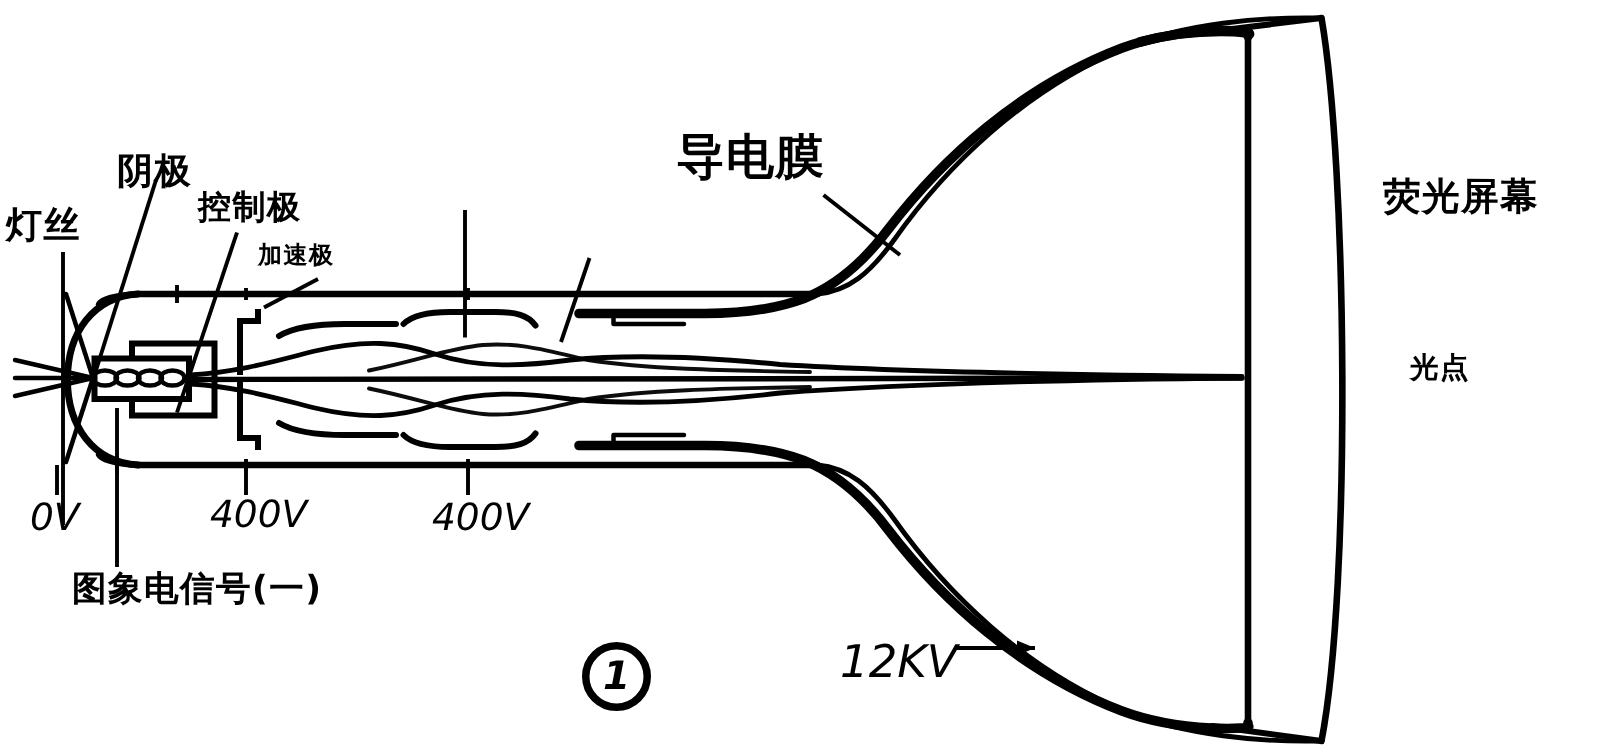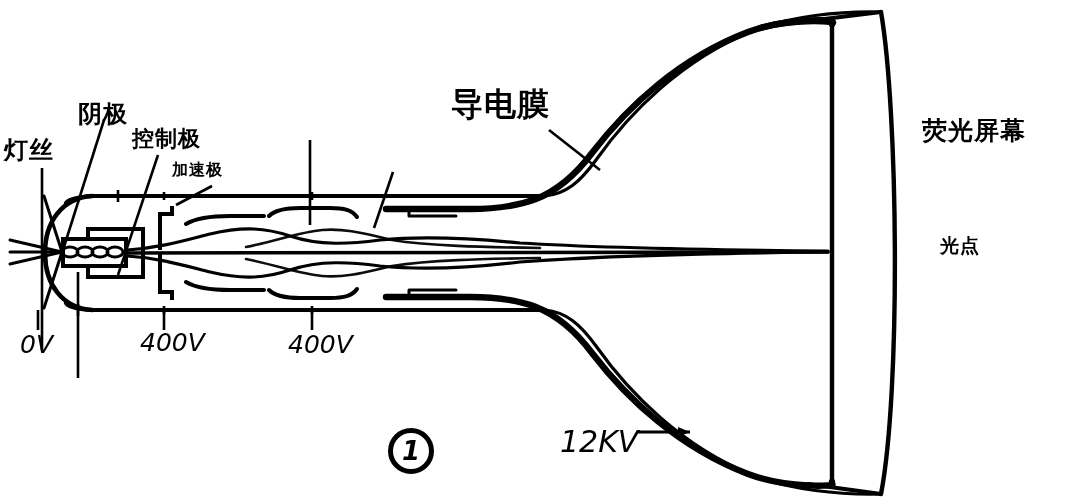--- a/index.html
+++ b/index.html
@@ -220,6 +220,7 @@
 
   <div class="lbl num" style="left:560px; top:427px; font-size:30px;">12KV</div>
 
+  <div class="lbl cjk" style="left:48px; top:382px; font-size:23px;">图象电信号(一)</div>
 
   <div class="fignum" style="left:388px; top:428px;">1</div>
 

